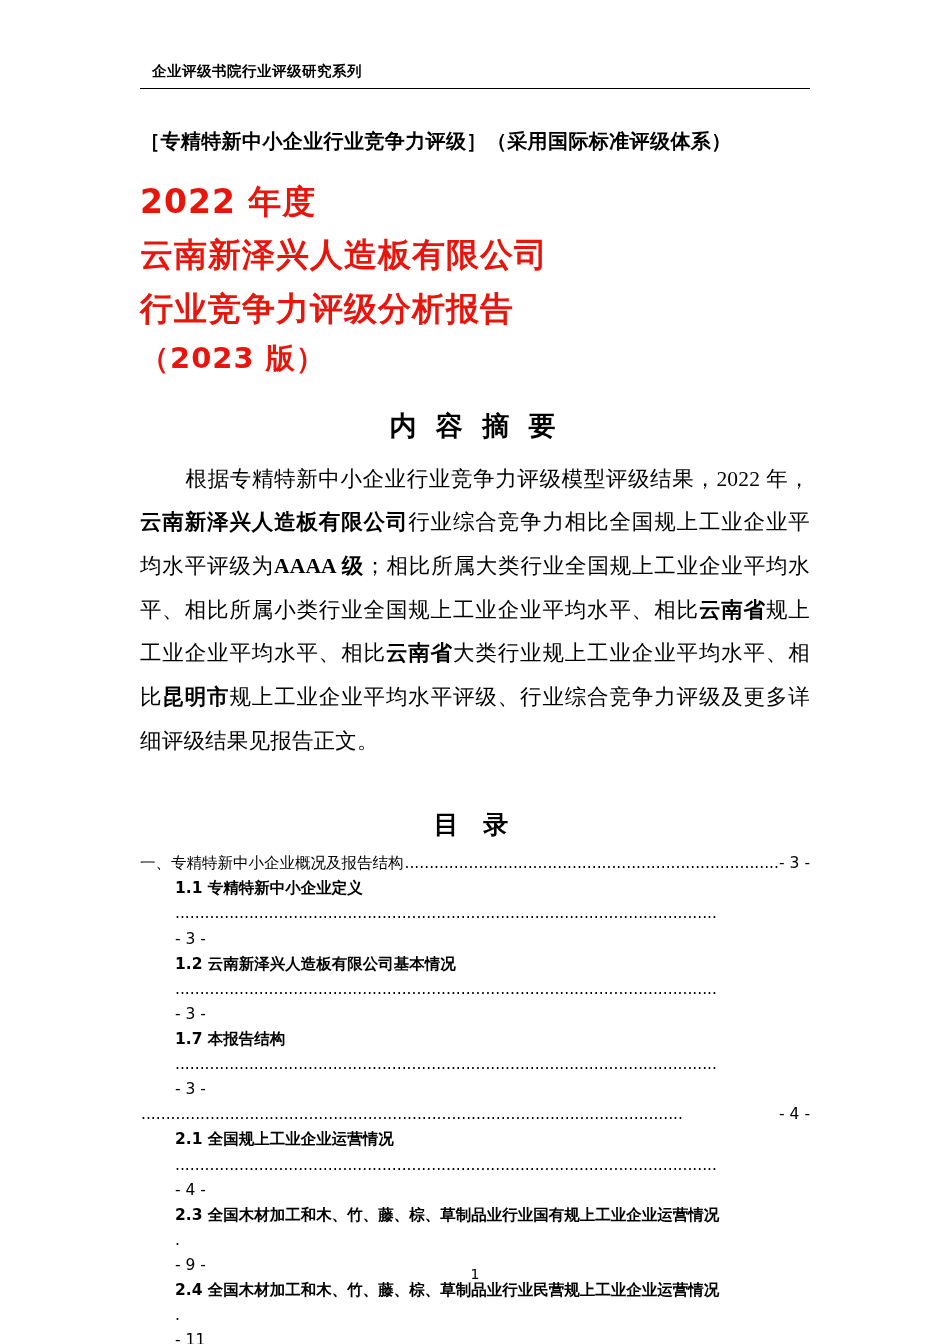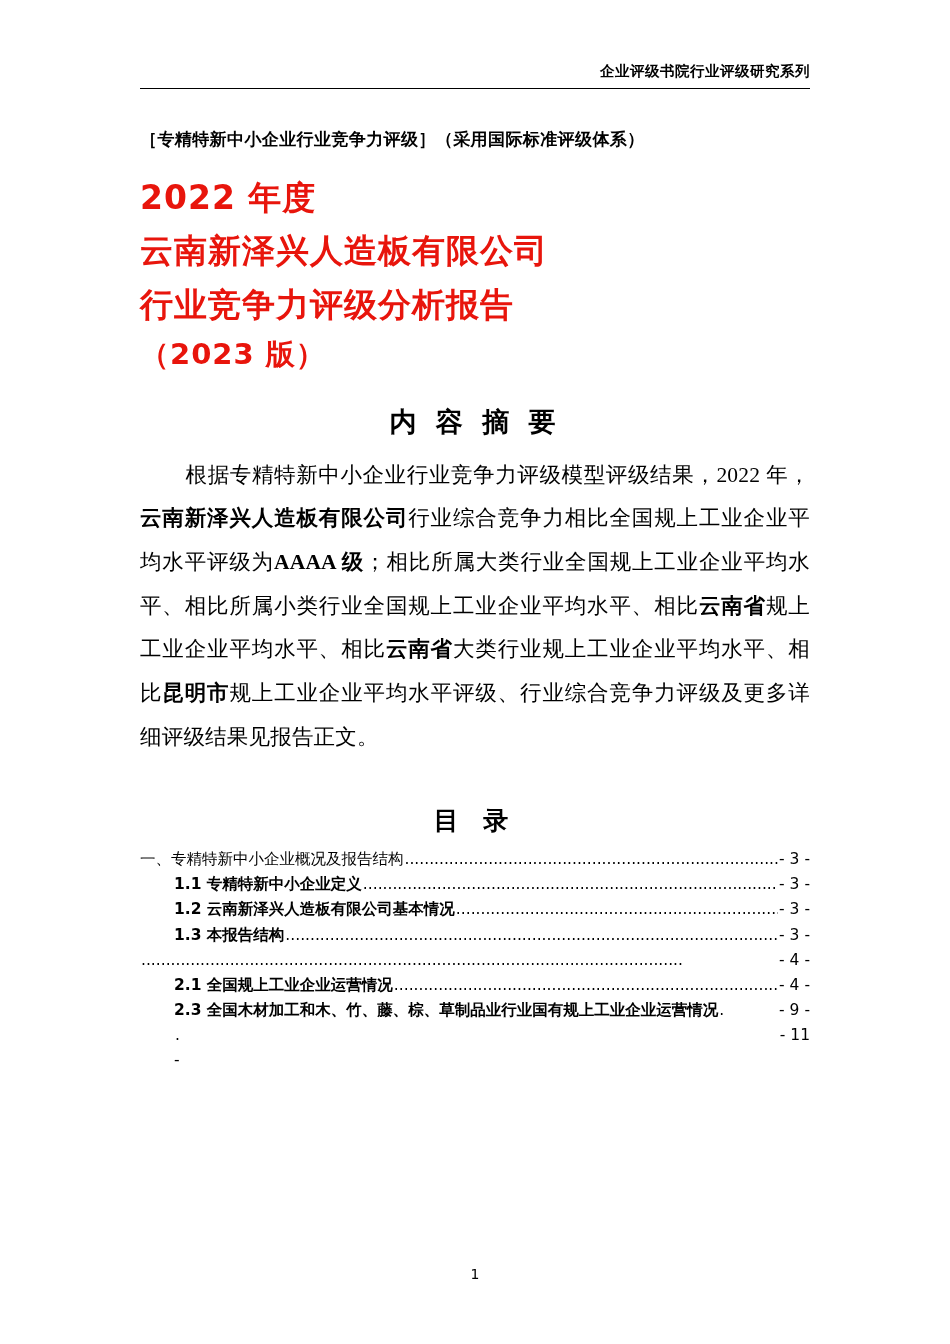--- a/index.html
+++ b/index.html
@@ -26,11 +26,11 @@
   
   .header {
     position: absolute;
-    left: 128px;
+    left: 152px;
     right: 140px;
     top: 62px;
     display: flex;
-    justify-content: flex-end;
+    justify-content: flex-start;
     align-items: flex-end;
     font-family: "DejaVu Sans", "Liberation Sans", sans-serif;
     font-size: 14.5px;

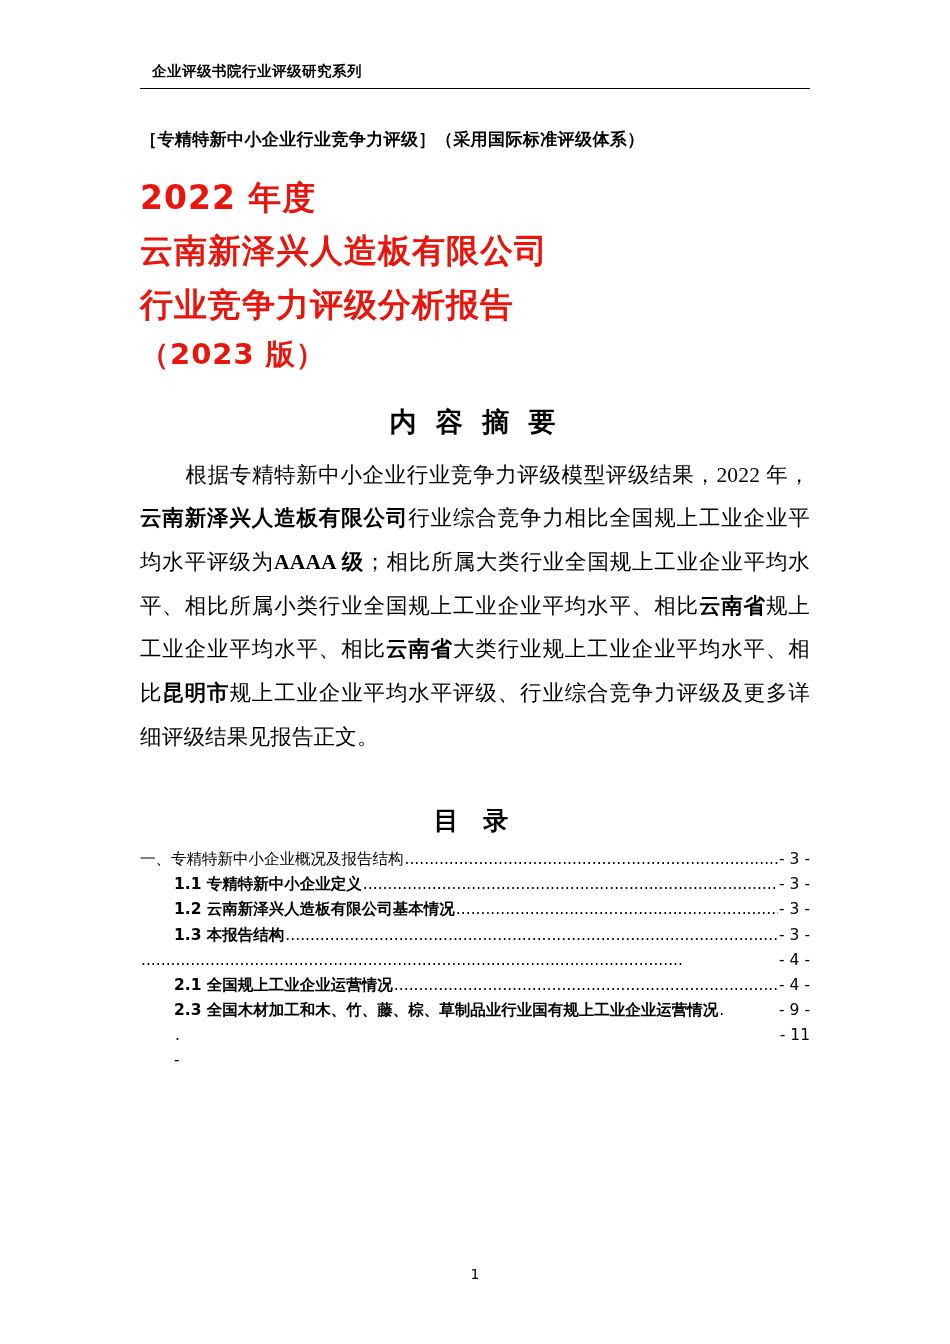--- a/index.html
+++ b/index.html
@@ -54,7 +54,7 @@
   }
   .subject-line {
     font-family: "DejaVu Sans", "Liberation Sans", sans-serif;
-    font-size: 17px;
+    font-size: 20px;
     font-weight: bold;
     letter-spacing: 0.4px;
     margin-bottom: 20px;

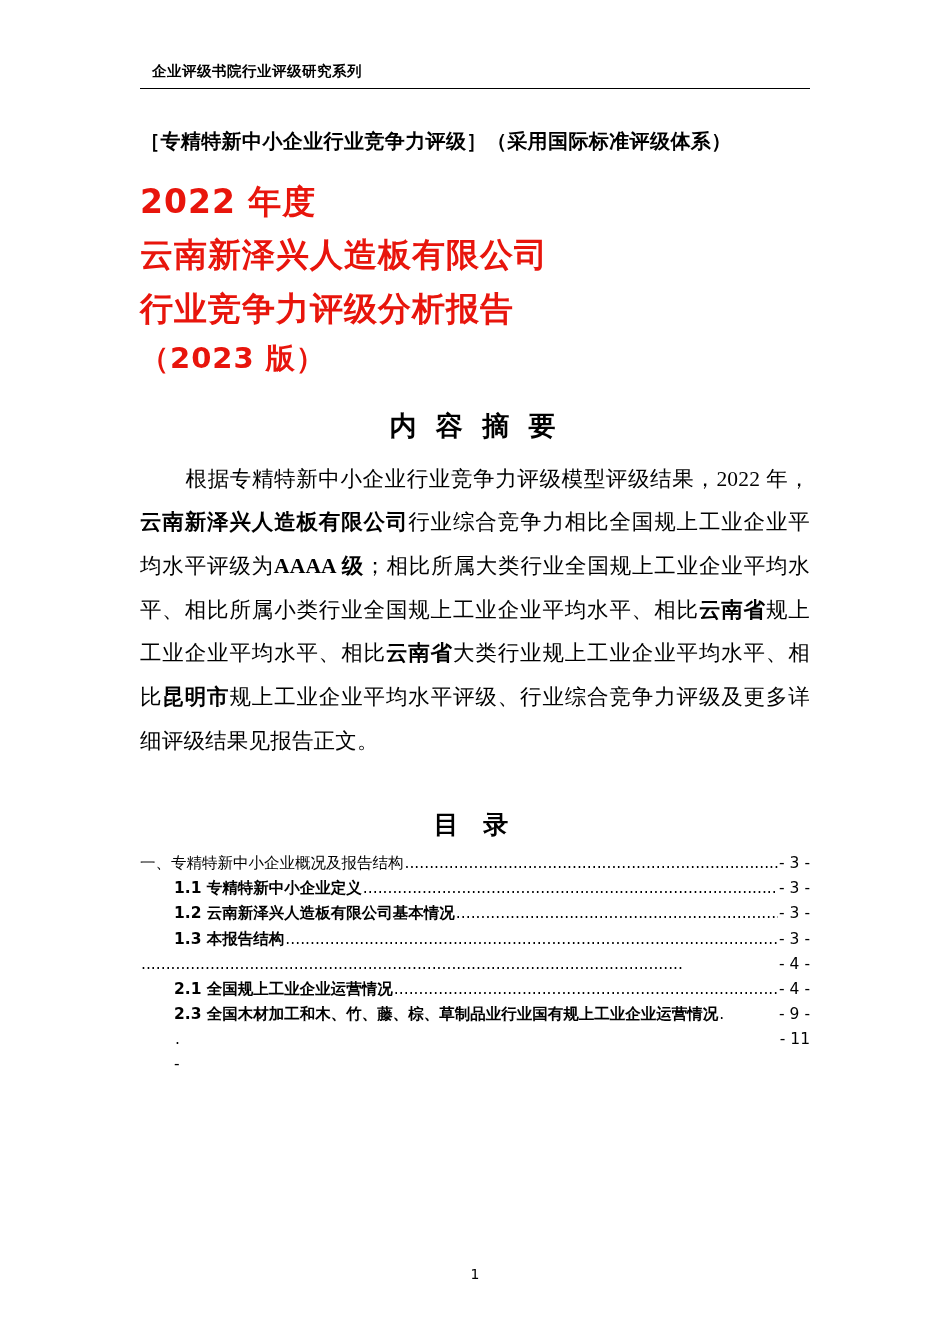--- a/index.html
+++ b/index.html
@@ -113,7 +113,7 @@
     white-space: nowrap;
     overflow: hidden;
   }
-  .toc-row.lvl2 { padding-left: 34px; }
+  .toc-row.lvl2 { padding-left: 34px; flex-direction: column; }
   .toc-label { flex: 0 0 auto; font-weight: normal; }
   .toc-row.lvl2 .toc-label { font-weight: bold; }
   .toc-dots {

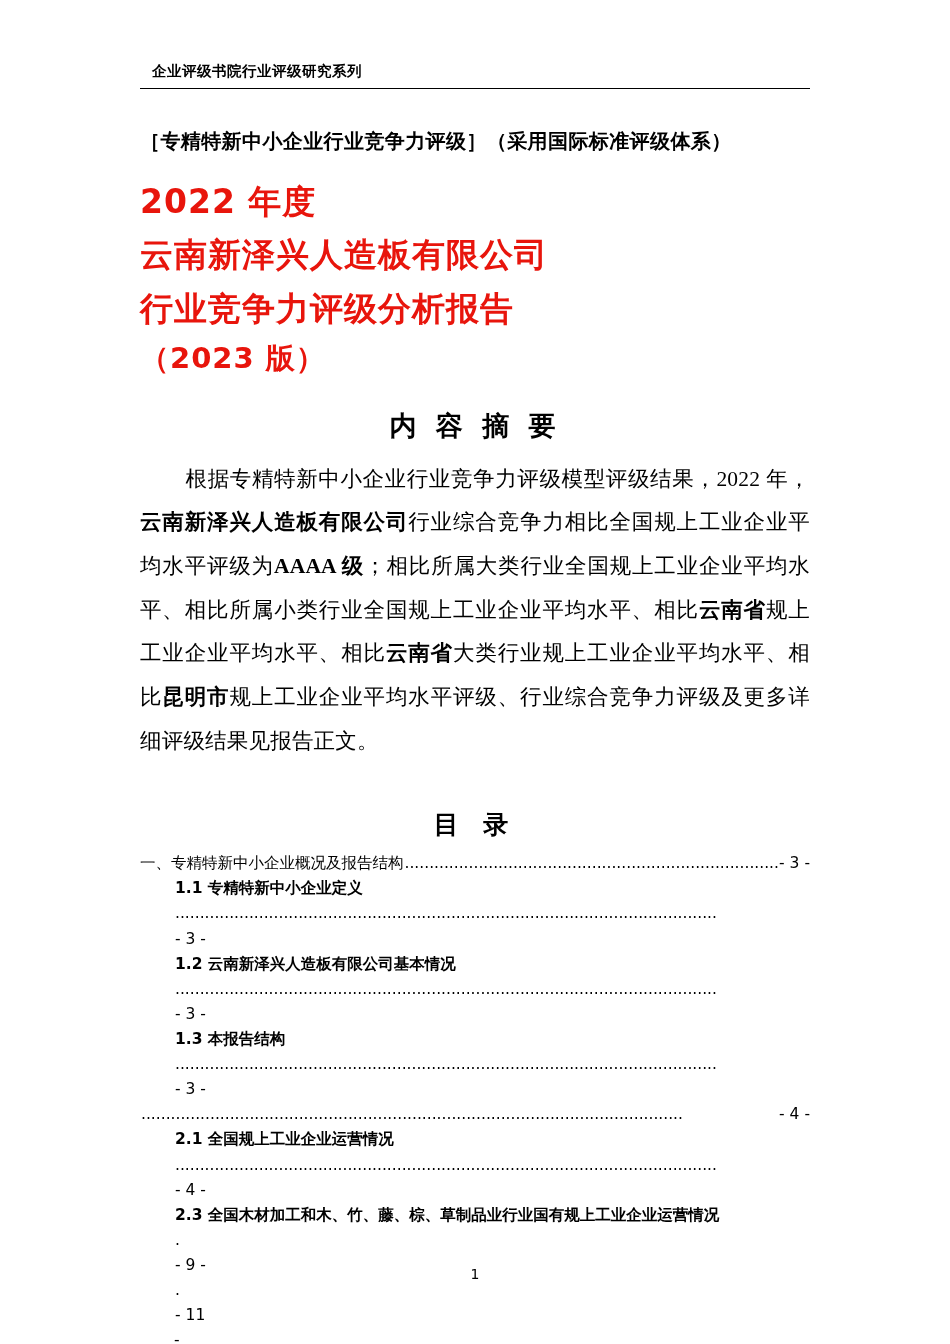--- a/index.html
+++ b/index.html
@@ -188,7 +188,7 @@
       </div>
 
       <div class="toc-row lvl2">
-        <span class="toc-label">1.3 本报告结构</span>
+        <span class="toc-label">1.7 本报告结构</span>
         <span class="toc-dots">..............................................................................................................</span>
         <span class="toc-page">- 3 -</span>
       </div>

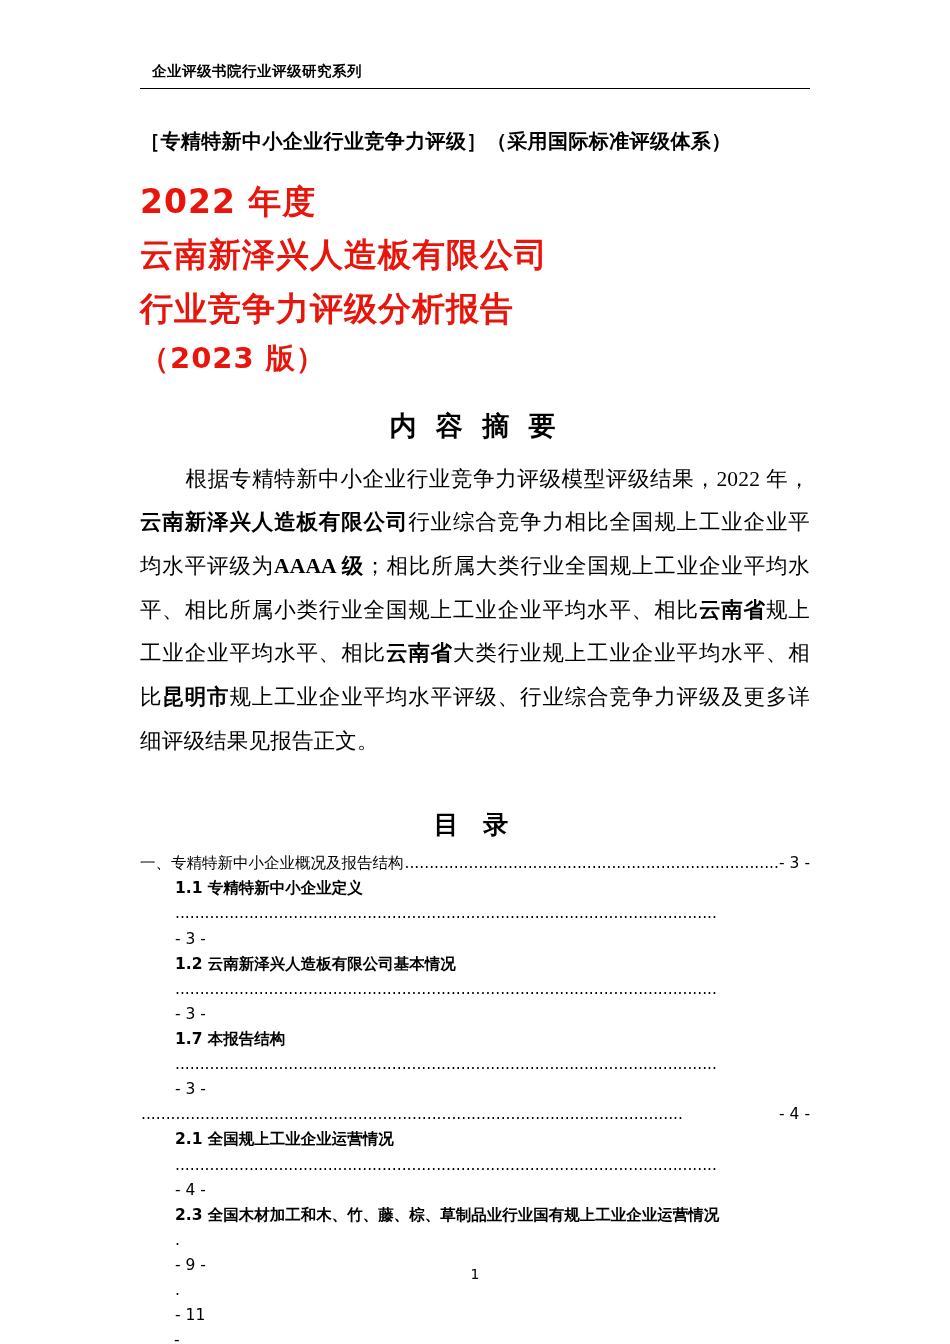--- a/index.html
+++ b/index.html
@@ -212,6 +212,7 @@
       </div>
 
       <div class="toc-row lvl2">
+        <span class="toc-label">2.4 全国木材加工和木、竹、藤、棕、草制品业行业民营规上工业企业运营情况</span>
         <span class="toc-dots">.</span>
         <span class="toc-page">- 11</span>
       </div>

